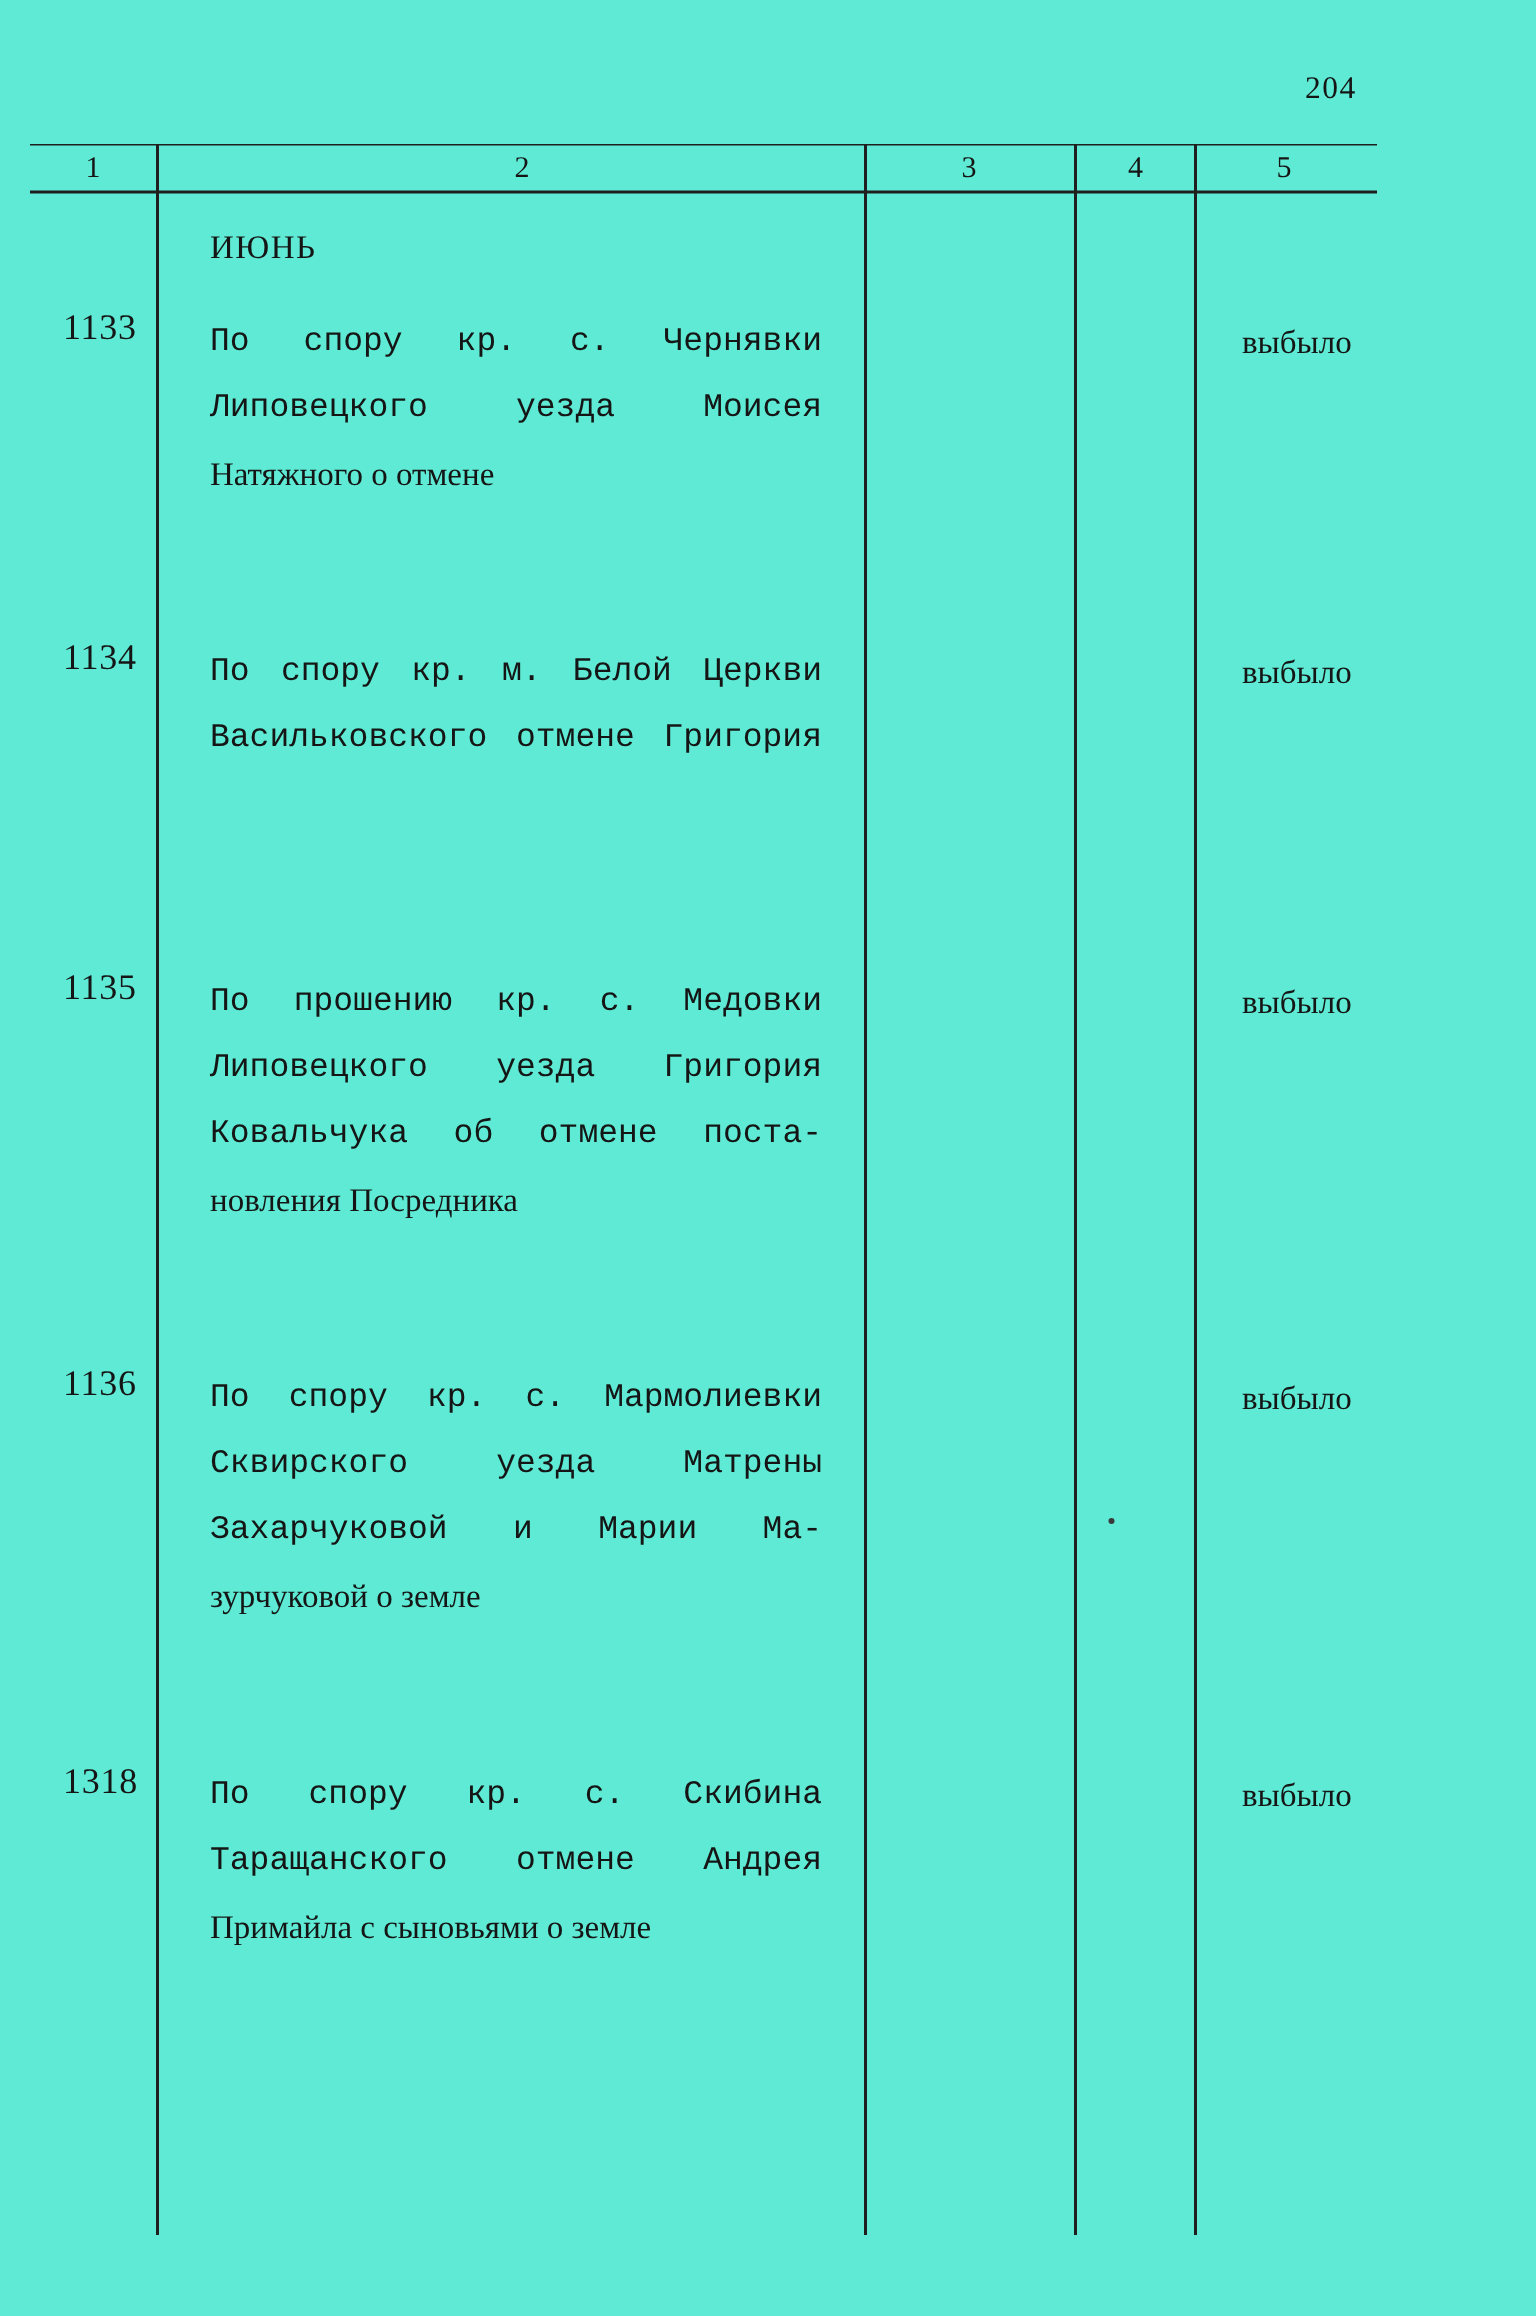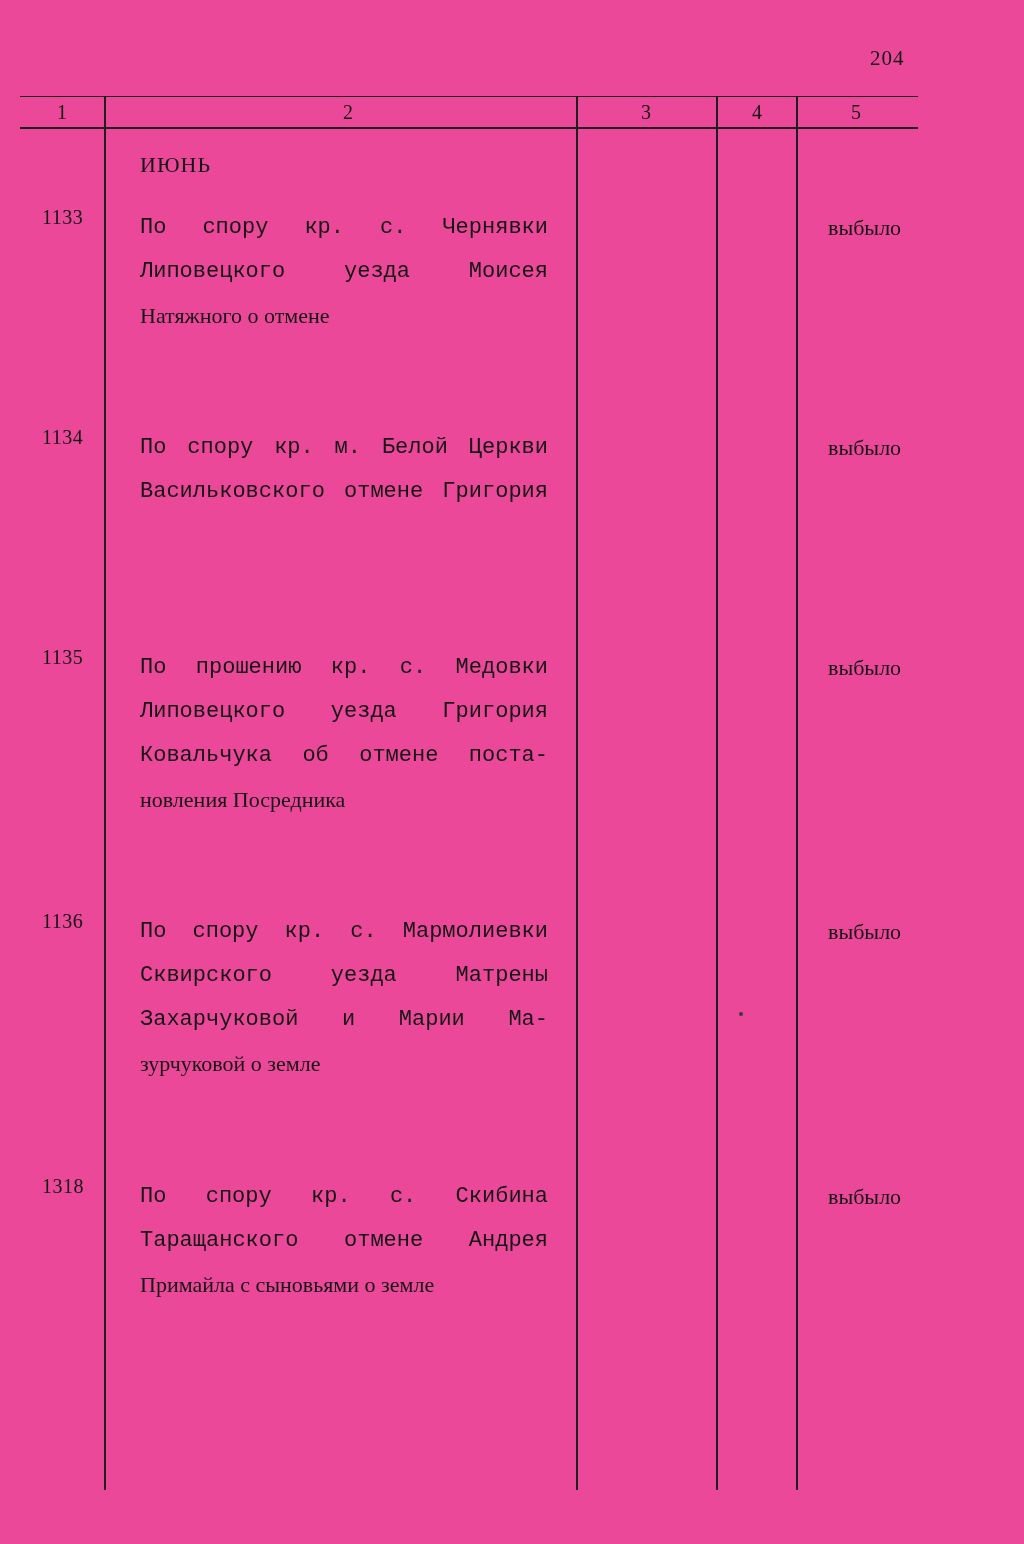--- a/index.html
+++ b/index.html
@@ -7,7 +7,7 @@
     position: relative;
     width: 1024px;
     height: 1544px;
-    background: #ec4899;
+    background: #5eead4;
     font-family: "Liberation Serif", "DejaVu Serif", serif;
     color: #151515;
     overflow: hidden;

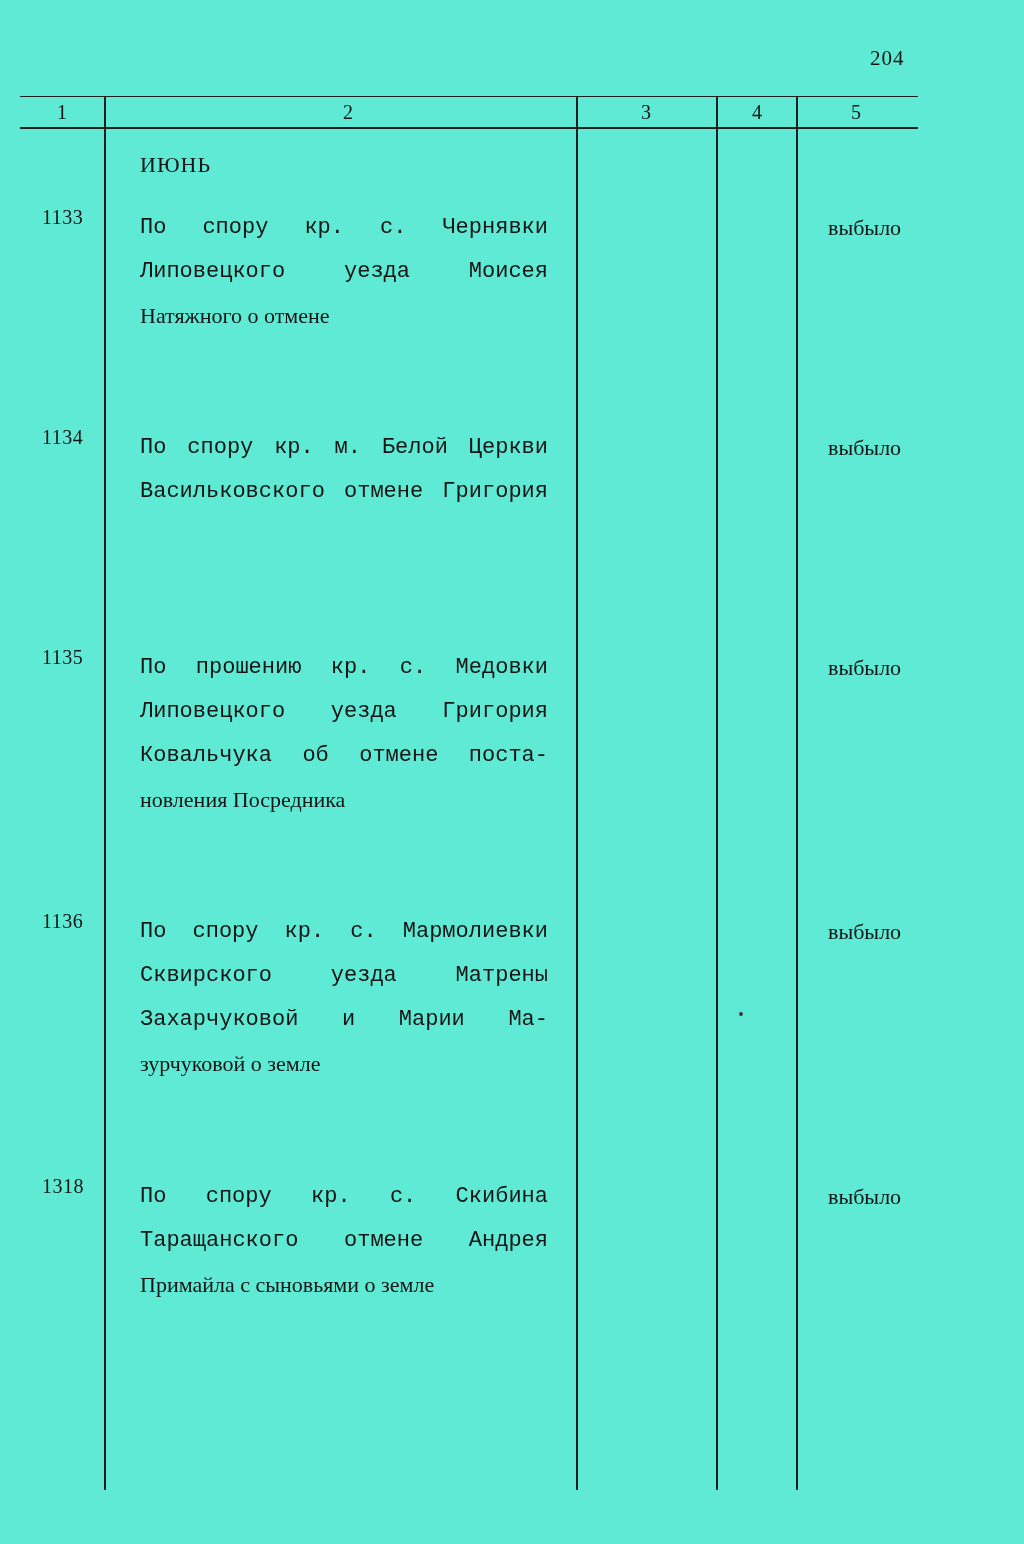--- a/index.html
+++ b/index.html
@@ -53,7 +53,7 @@
     position: absolute;
     left: 42px;
     top: 0;
-    font-size: 20px;
+    font-size: 24px;
     letter-spacing: 0.5px;
   }
   .desc {

